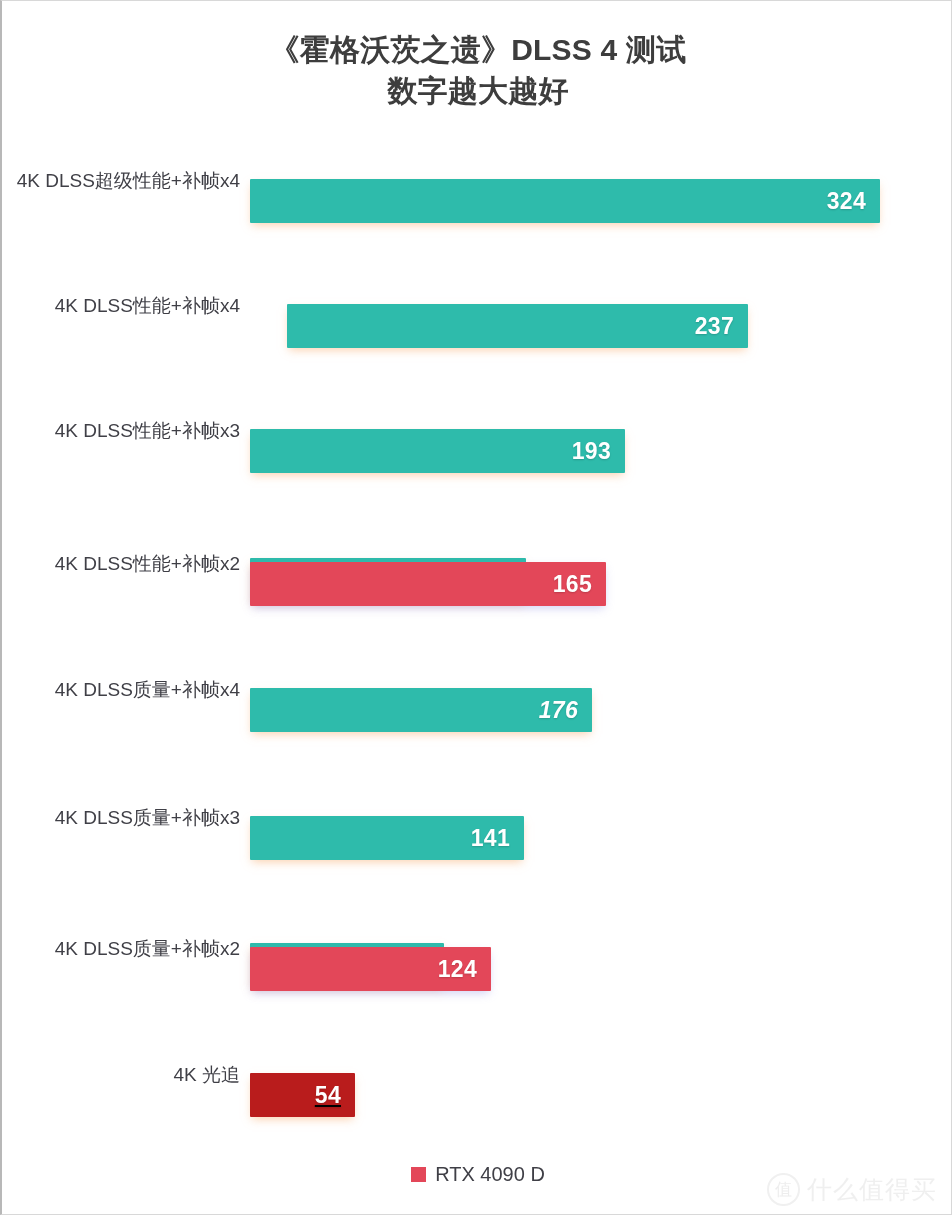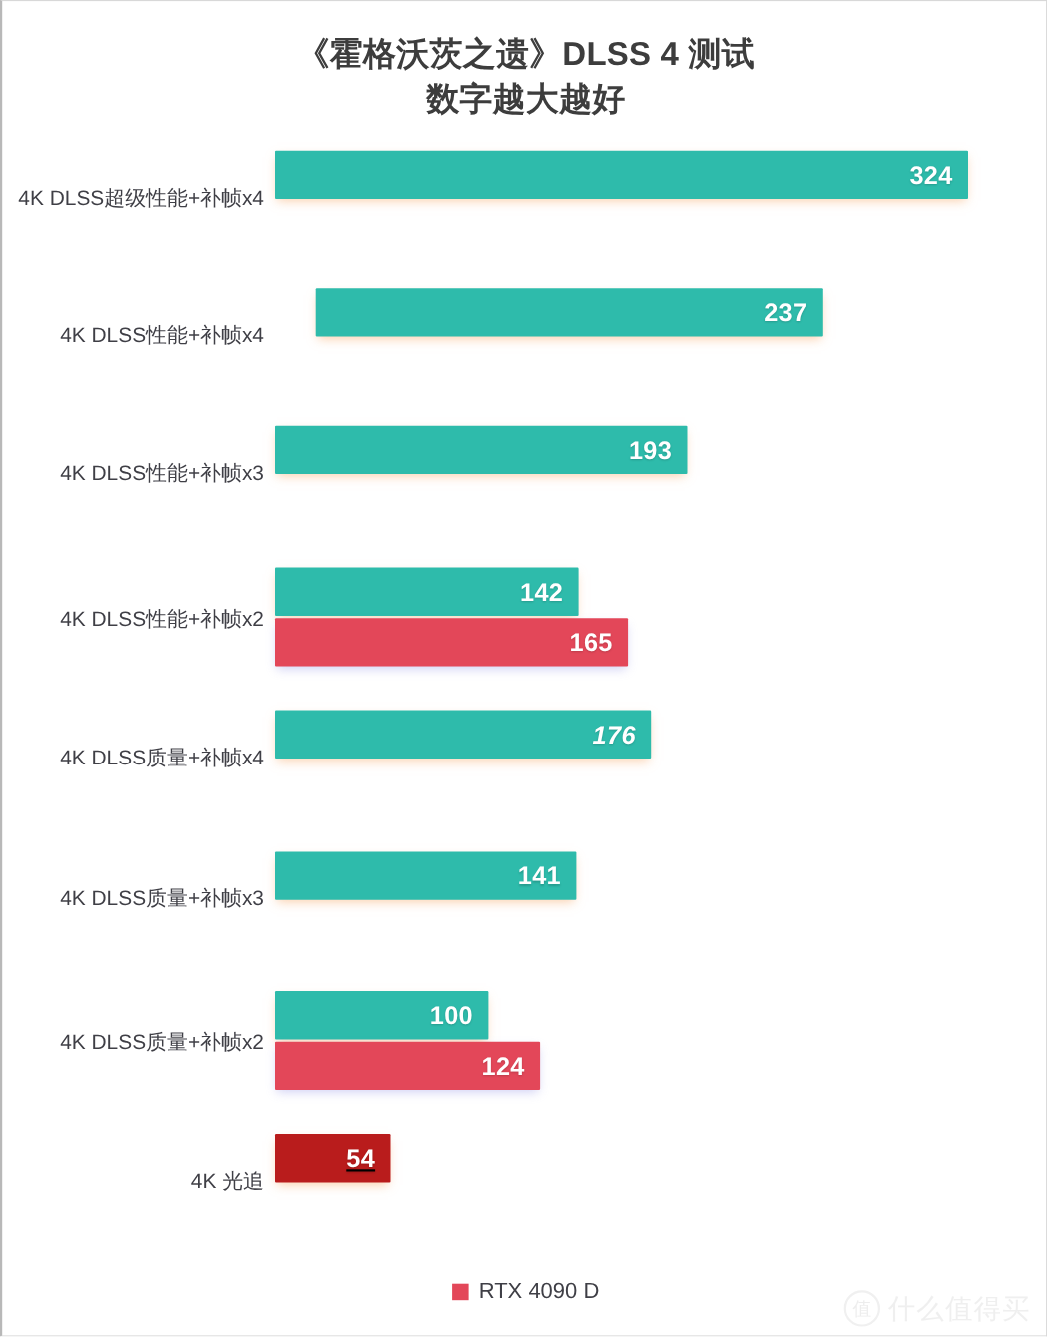--- a/index.html
+++ b/index.html
@@ -85,6 +85,7 @@
   .bar.teal {
     background: #2ebbab;
     box-shadow: 0 4px 9px -2px rgba(246, 171, 110, 0.55);
+    margin-top: 42px;
   }
   .bar.red {
     background: #e34759;

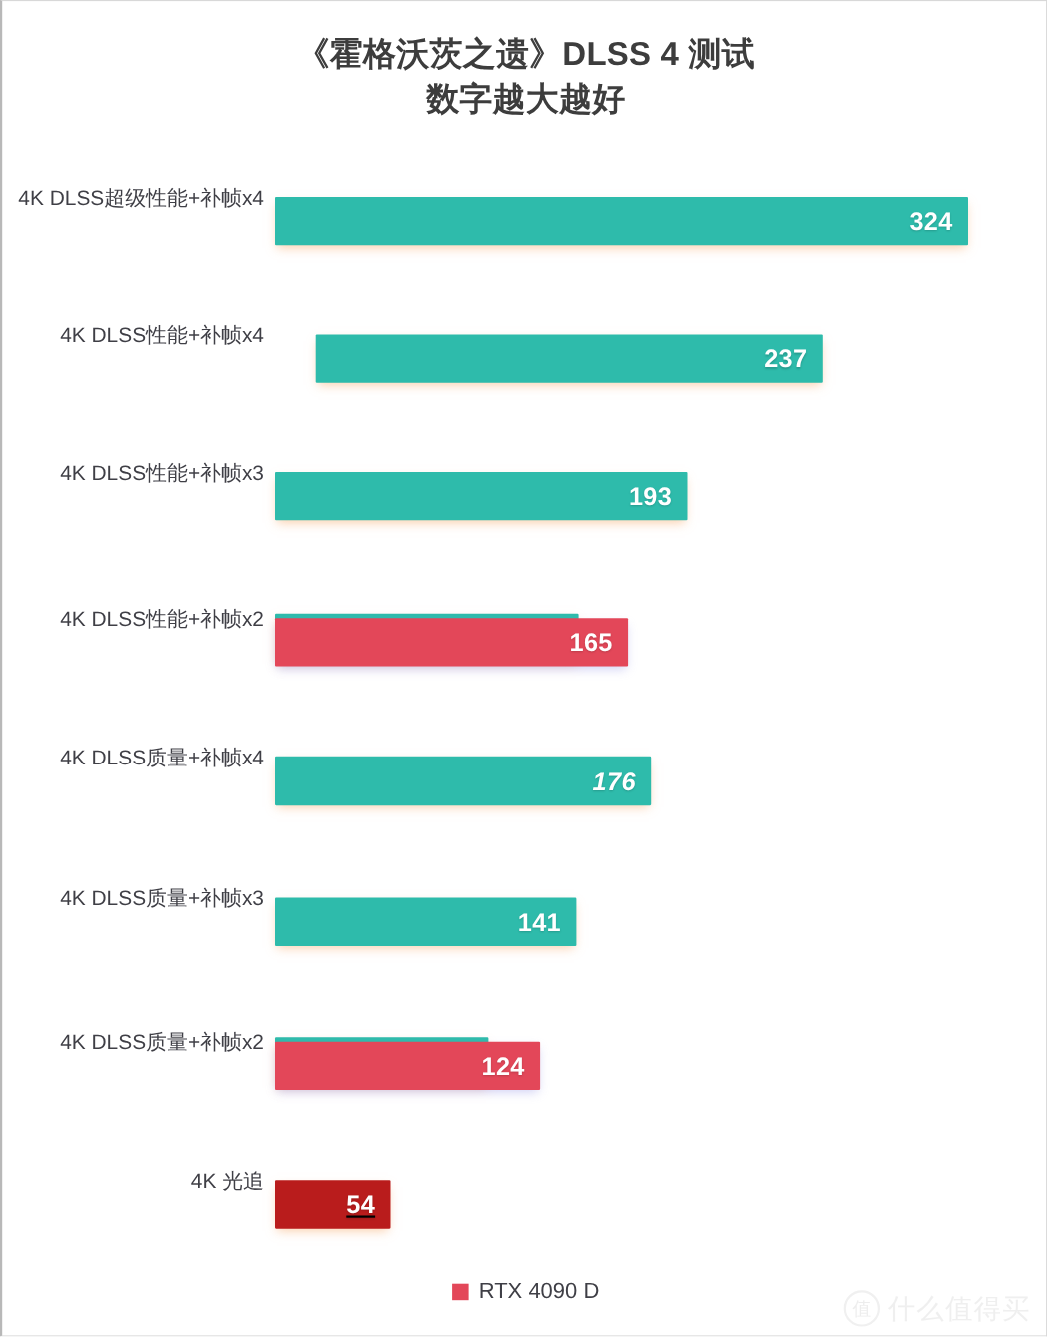--- a/index.html
+++ b/index.html
@@ -199,7 +199,7 @@
             <span class="bar-value">142</span>
           </div>
         </div>
-        <div class="bar-row" style="top: 443px; width: 321px;">
+        <div class="bar-row" style="top: 443px; width: 356px;">
           <div class="bar red" style="background: rgb(227, 71, 89);">
             <span class="bar-value">165</span>
           </div>

